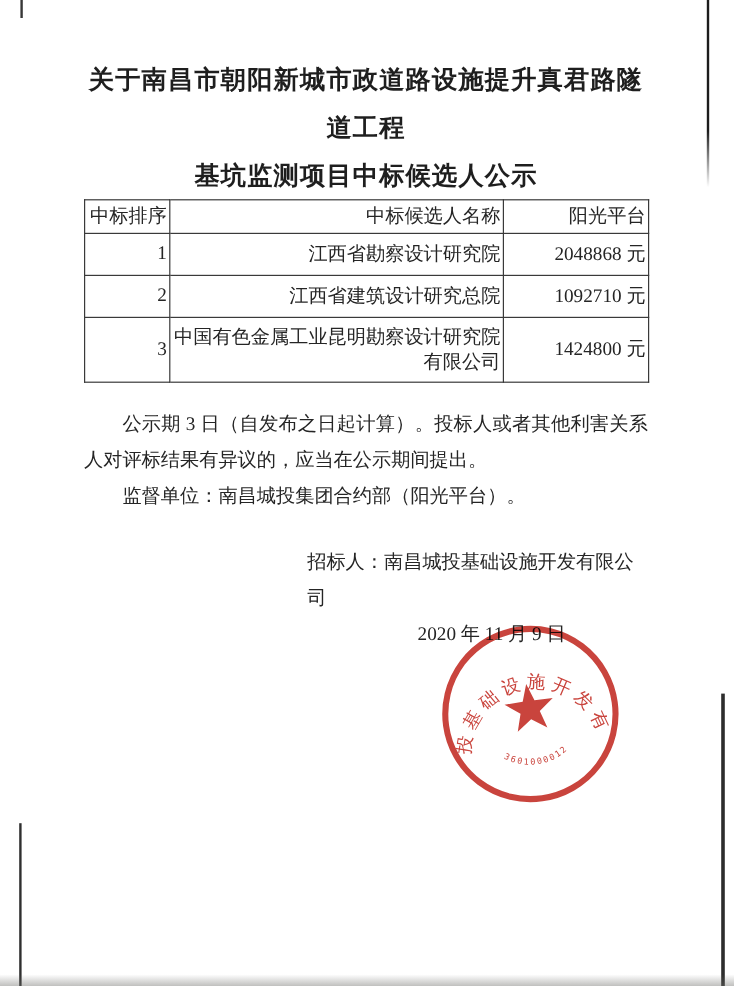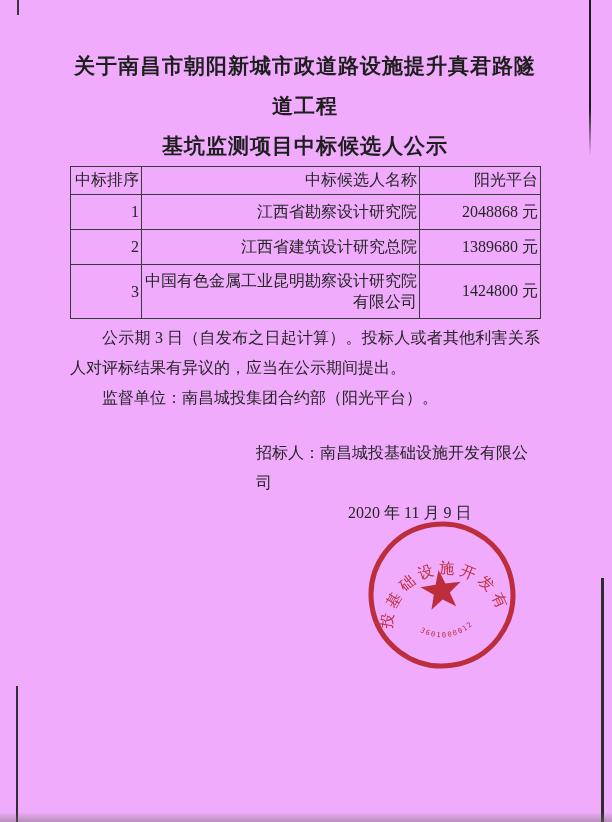--- a/index.html
+++ b/index.html
@@ -10,7 +10,7 @@
   }
   .page{
     position:relative;width:612px;height:822px;
-    background:#f0abfc;color:#262626;overflow:hidden;
+    background:#ffffff;color:#262626;overflow:hidden;
   }
   .content{padding:46px 72px 0 70px;}
   .title{

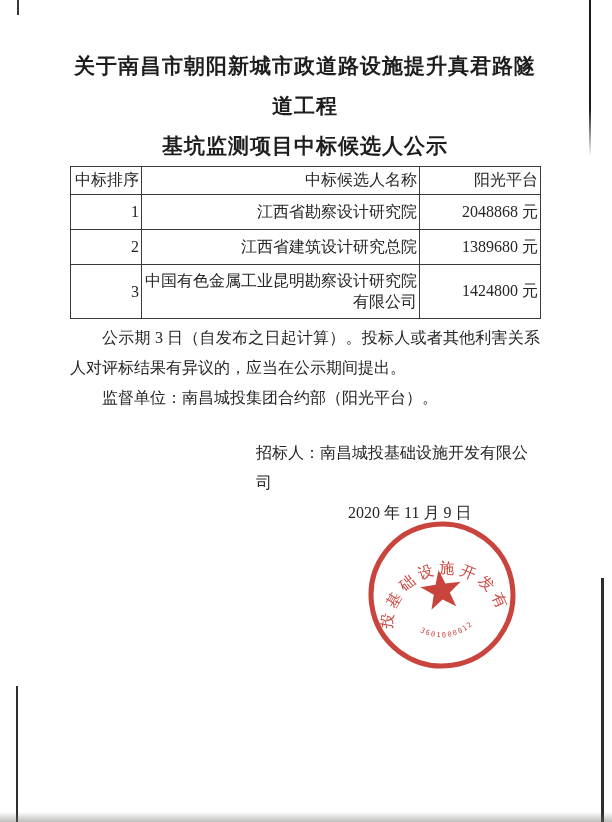--- a/index.html
+++ b/index.html
@@ -87,7 +87,7 @@
       <tr class="r2">
         <td>2</td>
         <td>江西省建筑设计研究总院</td>
-        <td>1389680 元</td>
+        <td>1092710 元</td>
       </tr>
       <tr class="r3">
         <td>3</td>

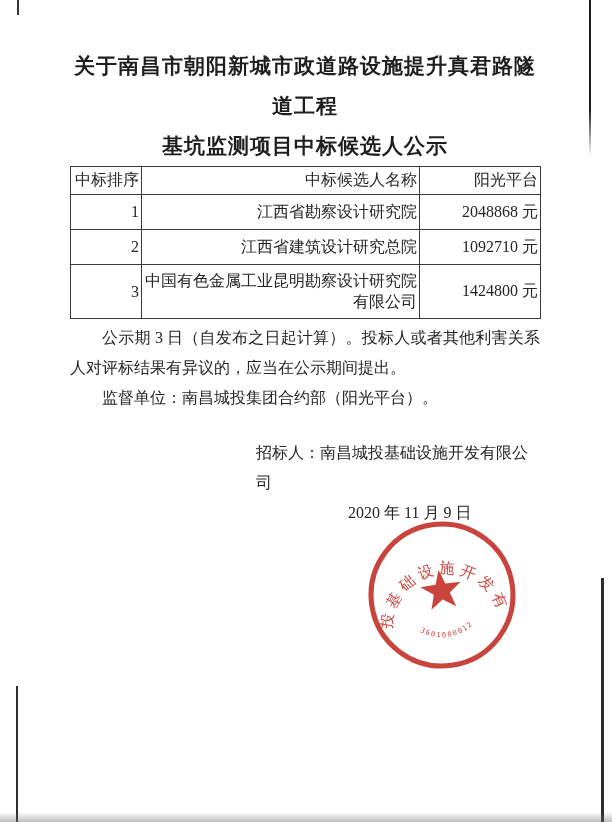--- a/index.html
+++ b/index.html
@@ -34,7 +34,7 @@
   tr.hdr{height:28px;}
   tr.r1,tr.r2{height:35px;}
   tr.r3{height:54px;}
-  .notice{margin:4px 0 0 0;text-indent:2em;text-align:justify;}
+  .notice{margin:20px 0 0 0;text-indent:2em;text-align:justify;}
   .plain{margin:0;text-indent:2em;}
   .tenderer{margin:25px 0 0 186px;}
   .dateline{margin:0 0 0 278px;}

